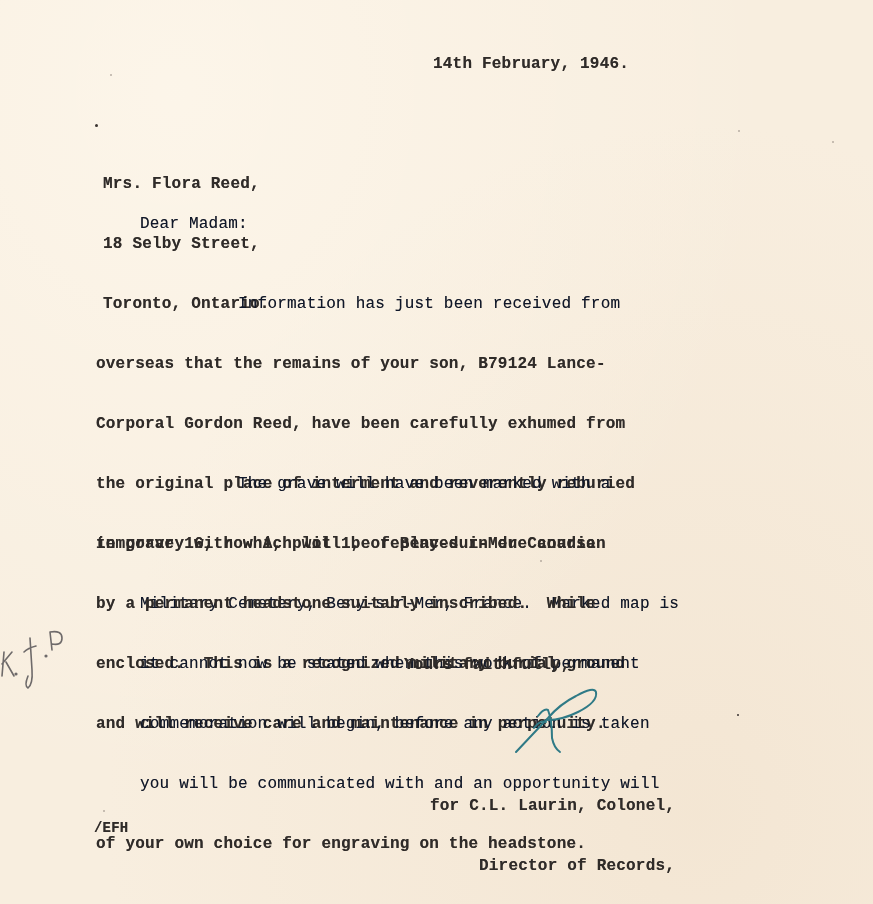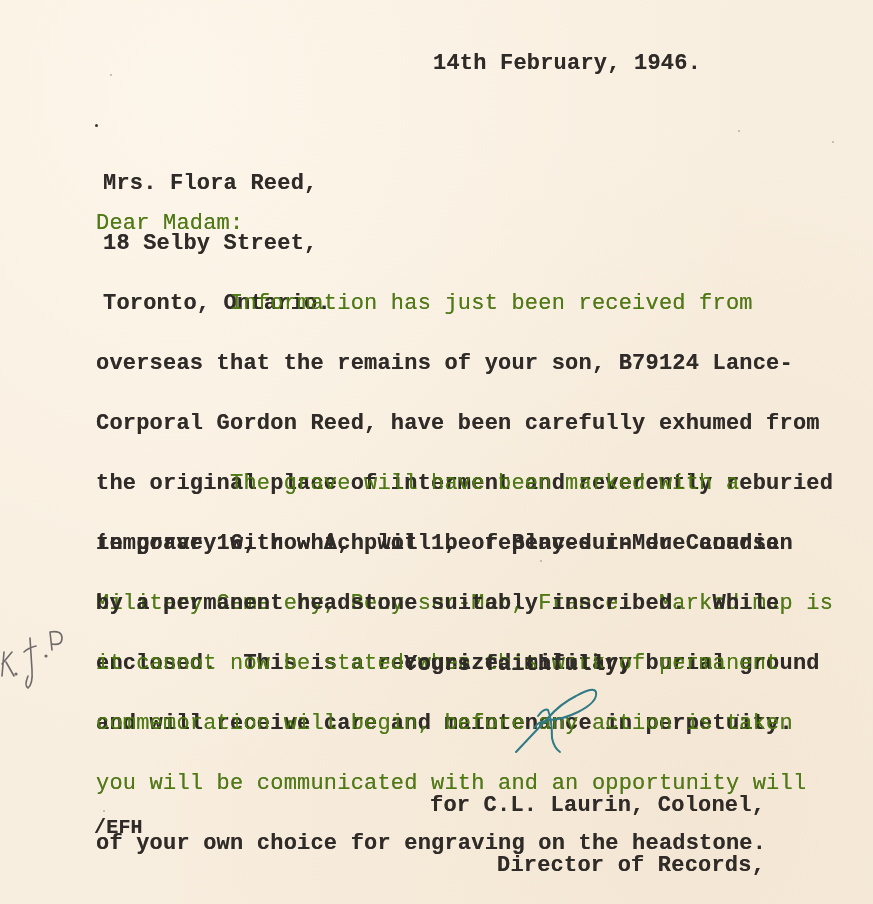--- a/index.html
+++ b/index.html
@@ -17,7 +17,7 @@
     .typed {
       position: absolute;
       font-family: "Liberation Mono", "DejaVu Sans Mono", monospace;
-      font-size: 22px;
+      font-size: 16px;
       line-height: 20px;
       letter-spacing: 0.2px;
       white-space: pre;

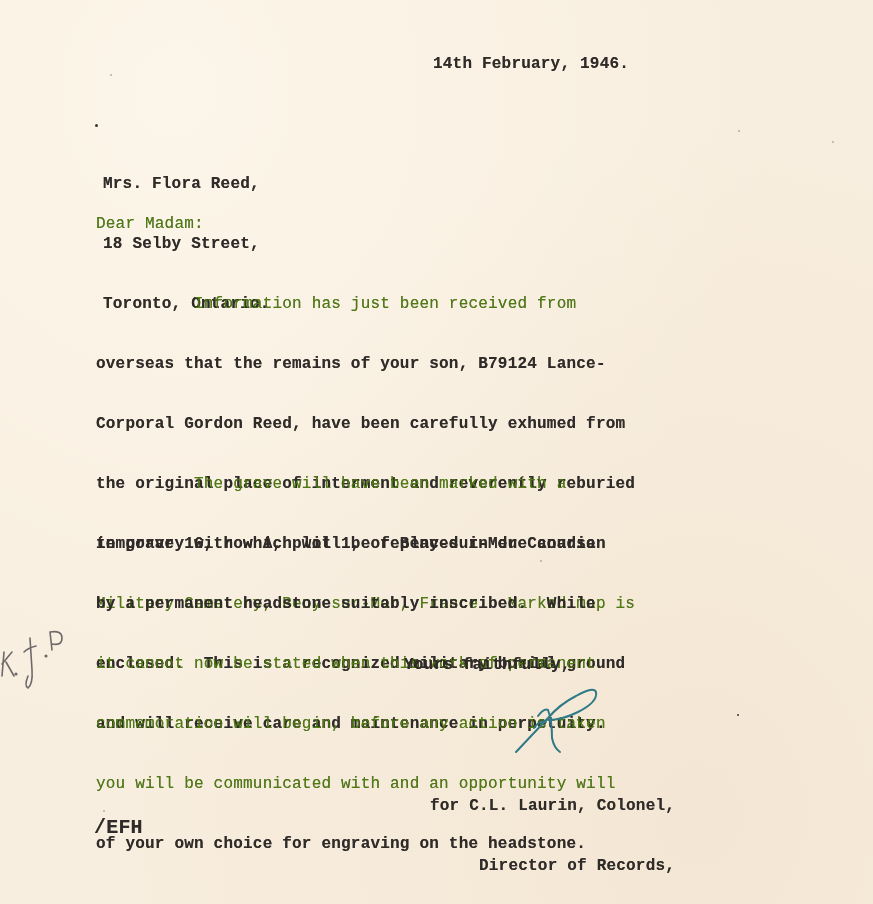--- a/index.html
+++ b/index.html
@@ -25,7 +25,7 @@
       text-shadow: 0 0 0.6px rgba(40,35,30,0.55);
       font-weight: bold;
     }
-    .faded { color: #4d7c0f; font-weight: normal; }
+    .faded { color: #0f172a; font-weight: normal; margin-left: 44px; }
     .date { left: 433px; top: 54px; }
     .addr { left: 103px; top: 134px; }
     .salutation { left: 96px; top: 214px; }

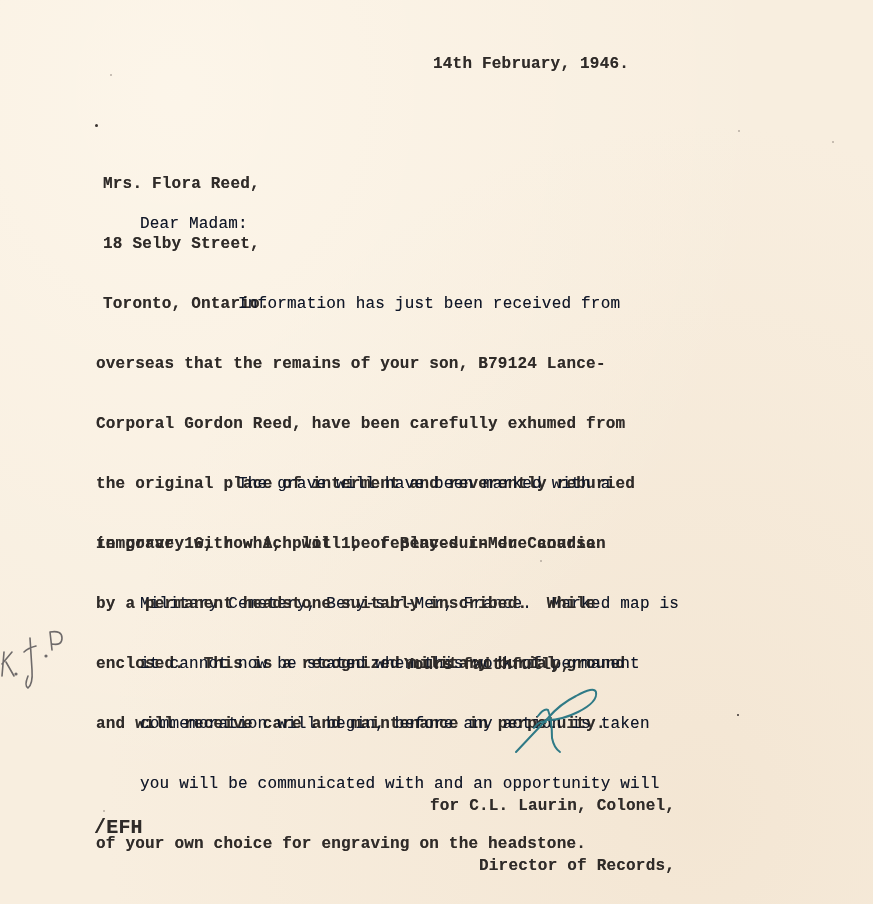--- a/index.html
+++ b/index.html
@@ -33,7 +33,7 @@
     .para2 { left: 96px; top: 434px; }
     .closing { left: 404px; top: 655px; text-align: right; }
     .sigblock { left: 430px; top: 756px; text-align: right; }
-    .ref { left: 94px; top: 818px; font-size: 20px; }
+    .ref { left: 94px; top: 818px; font-size: 14px; }
     .dot { position: absolute; width: 3px; height: 3px; border-radius: 50%; background: #3a3330; }
     .speck { position: absolute; width: 2px; height: 2px; border-radius: 50%; background: #8b8078; opacity: 0.6; }
     .handwriting { position: absolute; }

